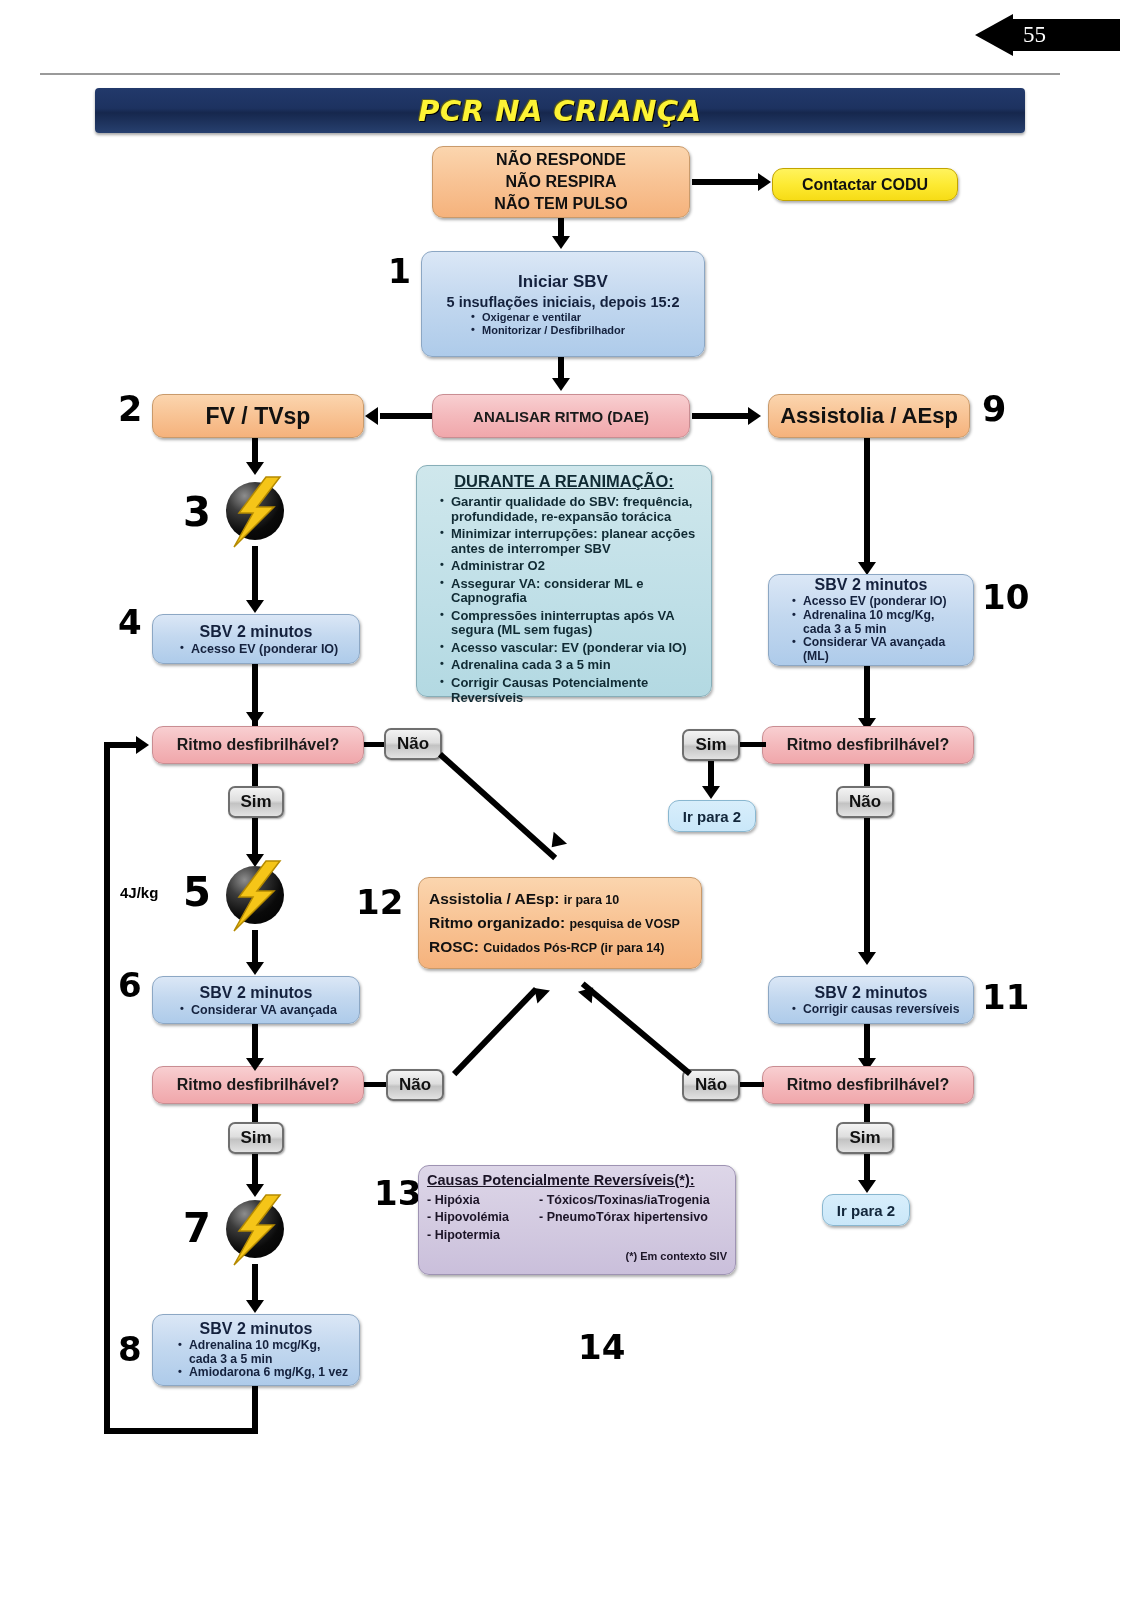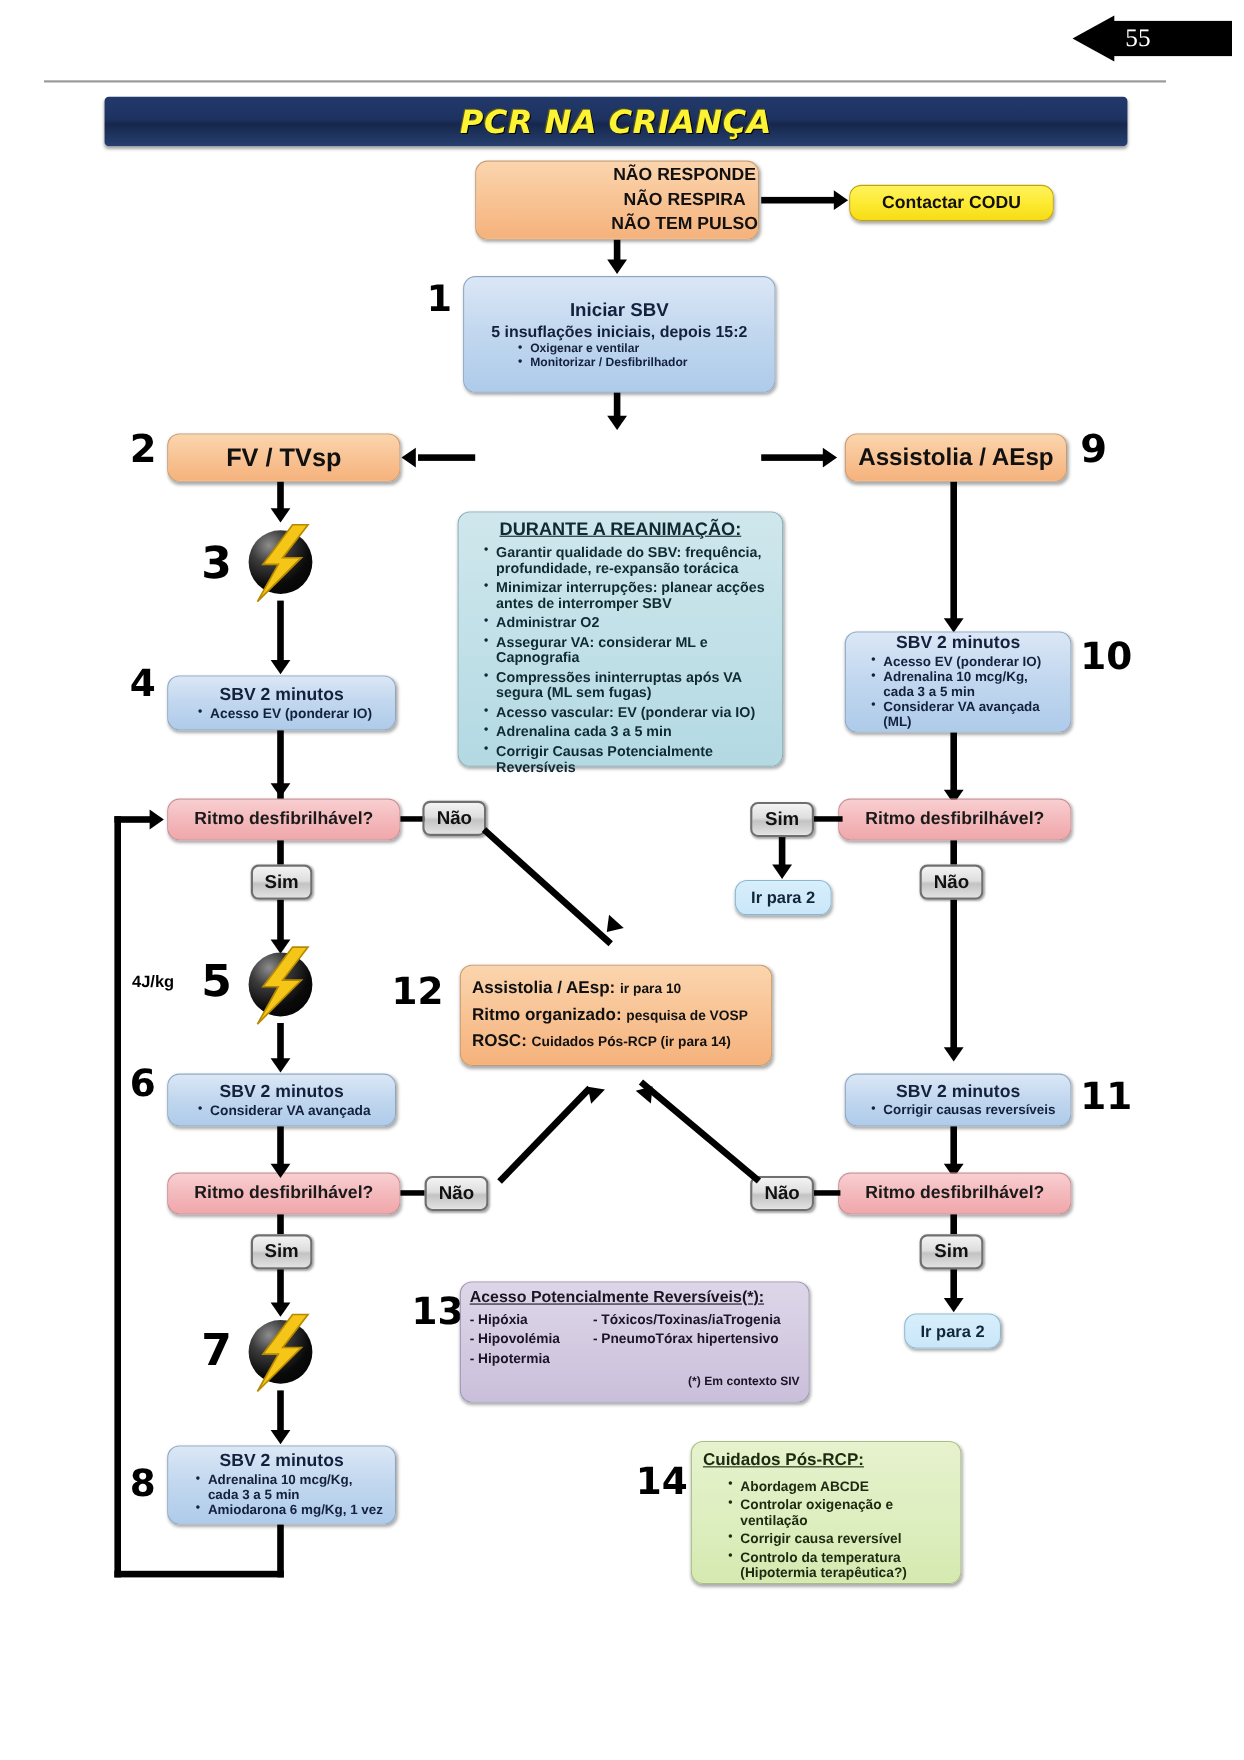--- a/index.html
+++ b/index.html
@@ -103,7 +103,7 @@
     <div class="txt">PCR NA CRIANÇA</div>
   </div>
 
-  <div class="node orange" style="left:432px;top:146px;width:258px;height:72px;align-items:flex-end;">
+  <div class="node orange" style="left:432px;top:146px;width:258px;height:72px;">
     <div class="title" style="font-size:16px;line-height:1.38;">
       <div>NÃO RESPONDE</div>
       <div>NÃO RESPIRA</div>

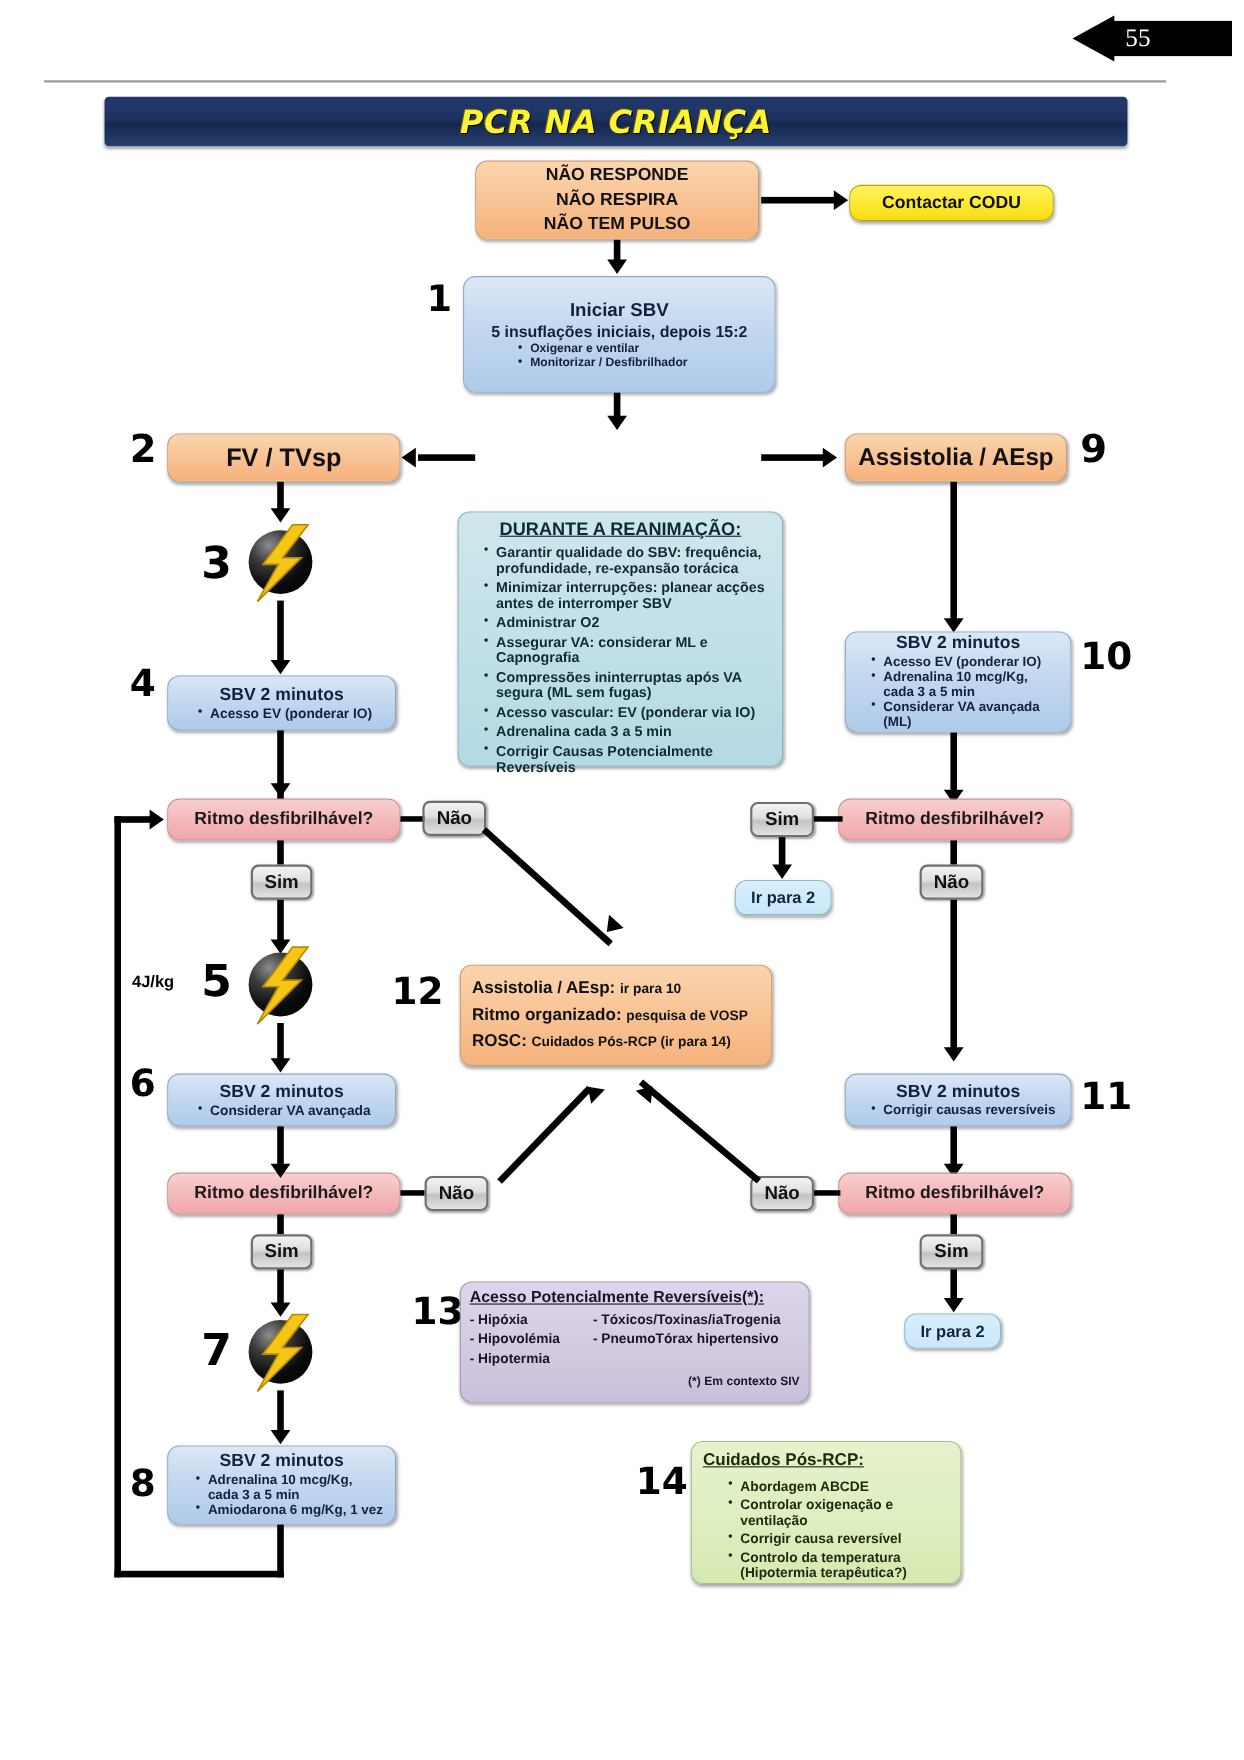--- a/index.html
+++ b/index.html
@@ -134,6 +134,9 @@
   <div class="line" style="left:558px;top:357px;width:6px;height:27px;"></div>
   <div class="arrowdown" style="left:552px;top:378px;"></div>
 
+  <div class="node pink" style="left:432px;top:394px;width:258px;height:44px;">
+    <div class="title" style="font-size:15px;">ANALISAR RITMO (DAE)</div>
+  </div>
 
   <div class="stepnum" style="left:118px;top:392px;font-size:35px;">2</div>
   <div class="node orange" style="left:152px;top:394px;width:212px;height:44px;">

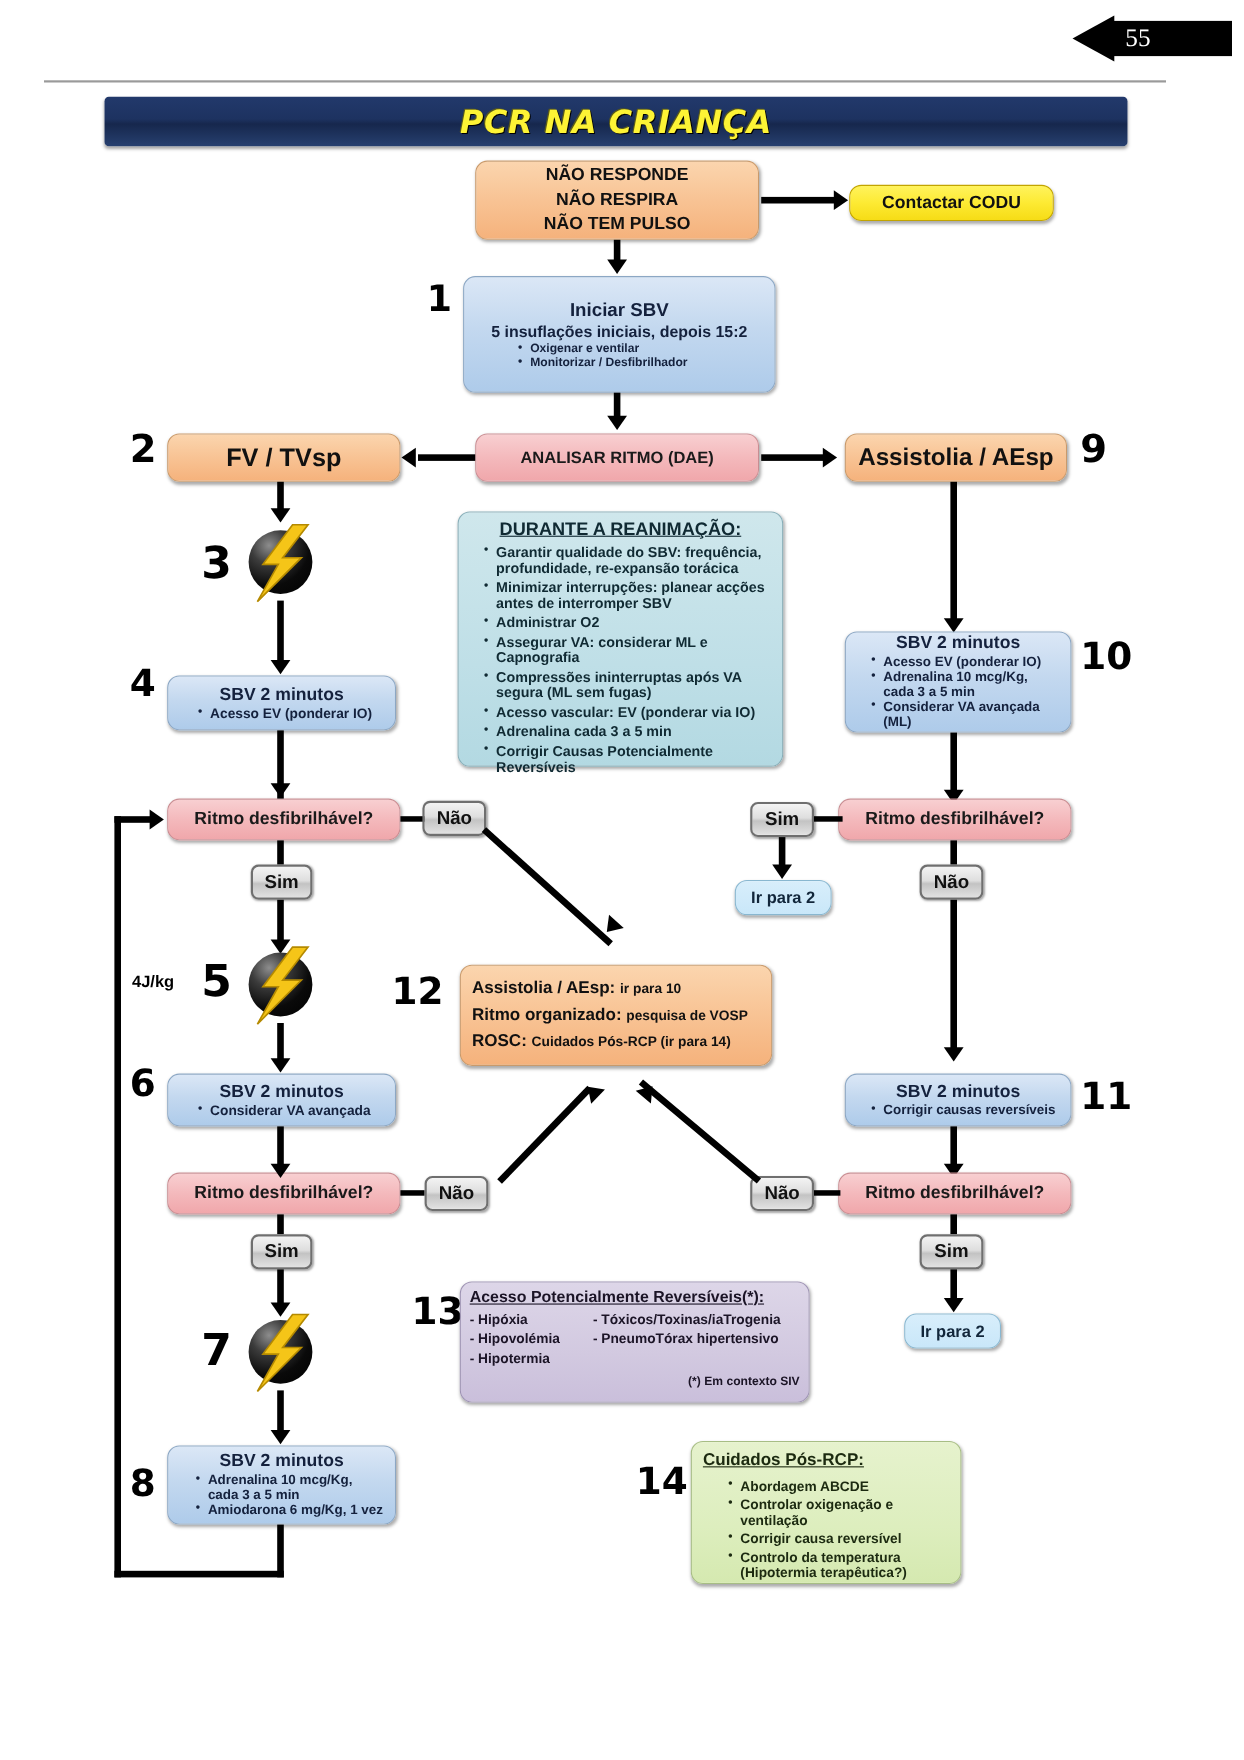--- a/index.html
+++ b/index.html
@@ -350,7 +350,7 @@
 
   <div class="stepnum" style="left:374px;top:1176px;font-size:34px;">13</div>
   <div class="node purple" style="left:418px;top:1165px;width:318px;height:110px;padding:6px 8px;justify-content:flex-start;">
-    <div class="title u" style="font-size:14.5px;text-align:left;margin-bottom:4px;">Acesso Potencialmente Reversíveis(*):</div>
+    <div class="title u" style="font-size:14.5px;text-align:left;margin-bottom:4px;">Causas Potencialmente Reversíveis(*):</div>
     <div style="display:flex;gap:8px;font-size:12.5px;font-weight:bold;line-height:1.38;">
       <div style="min-width:104px;">
         <div>- Hipóxia</div>

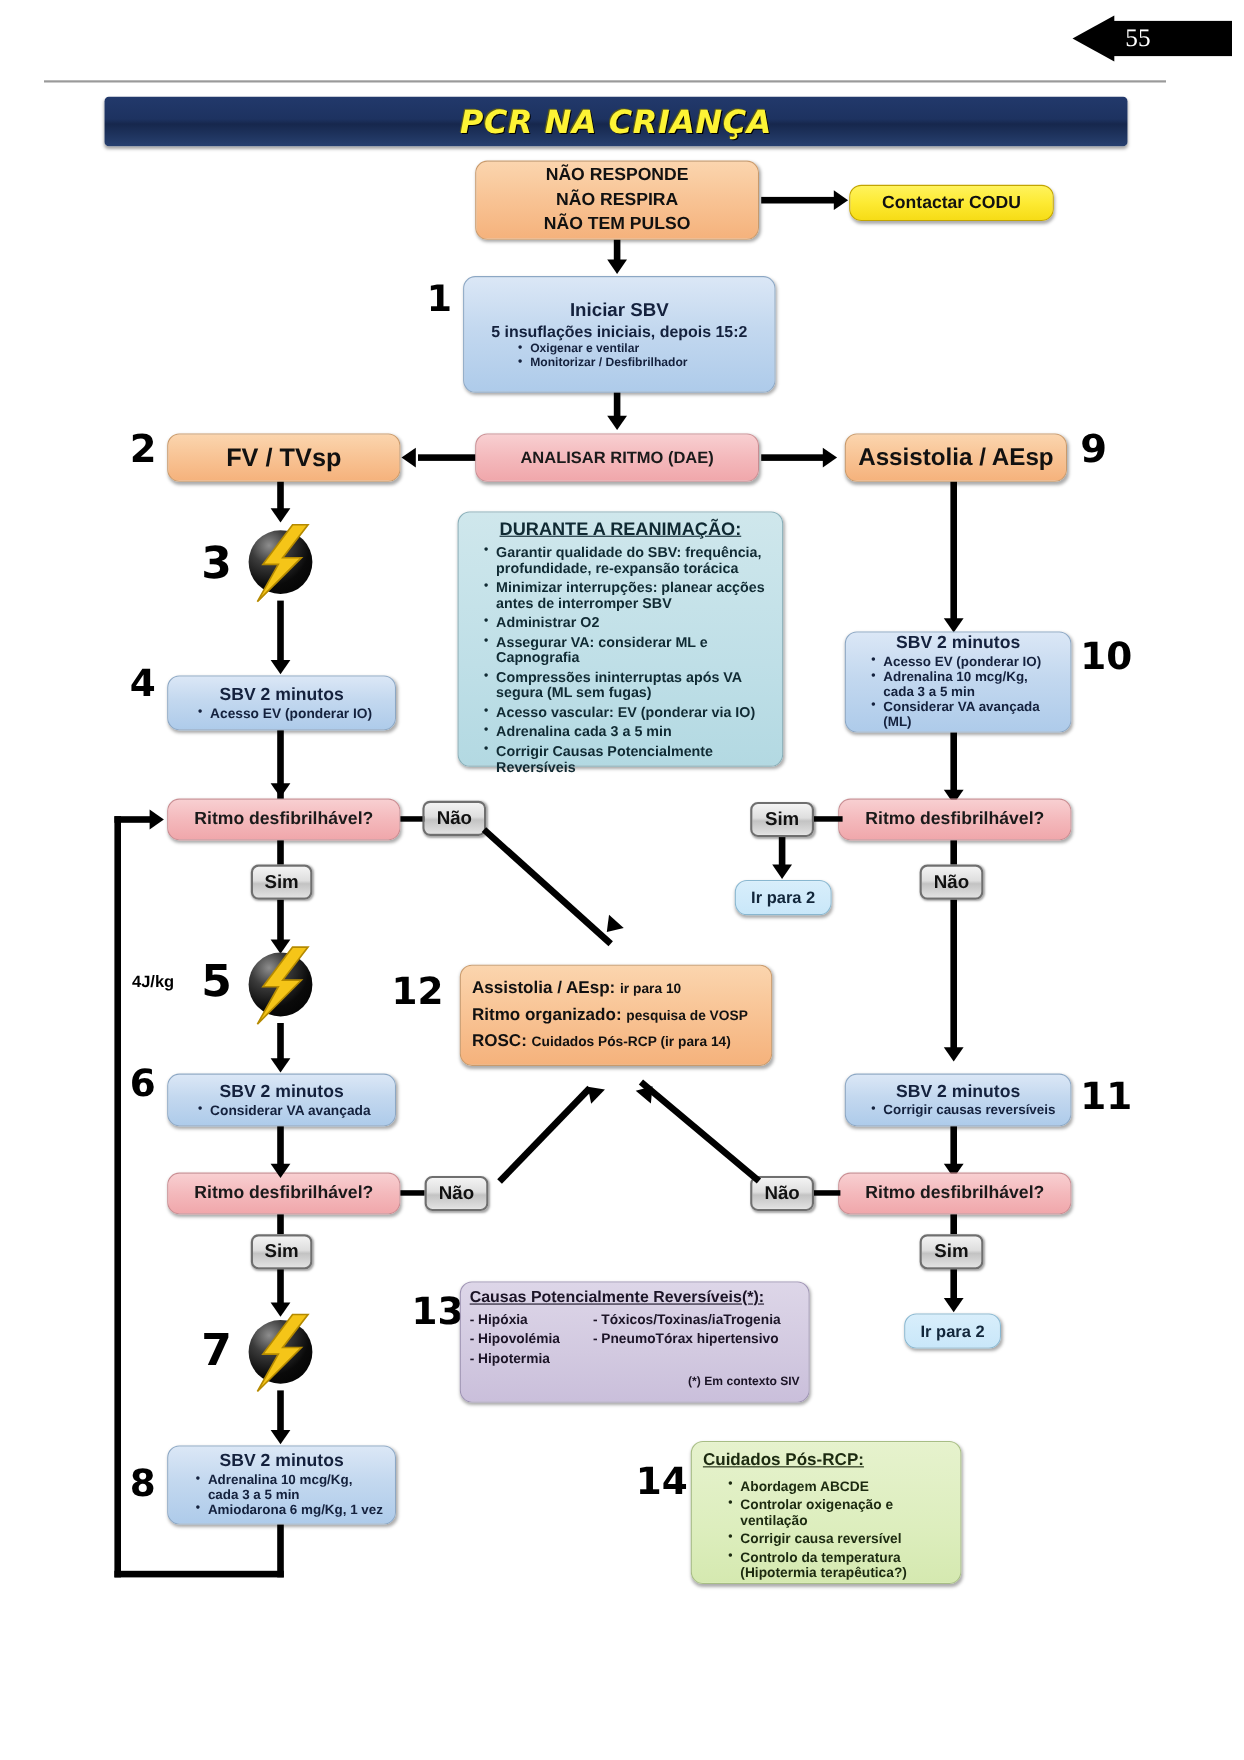--- a/index.html
+++ b/index.html
@@ -366,15 +366,6 @@
   </div>
 
   <div class="stepnum" style="left:578px;top:1330px;font-size:34px;">14</div>
-  <div class="node green" style="left:628px;top:1310px;width:246px;height:130px;padding:8px 10px;justify-content:flex-start;">
-    <div class="title u" style="font-size:15.5px;text-align:left;margin-bottom:6px;">Cuidados Pós-RCP:</div>
-    <ul style="font-size:12.5px;margin-left:14px;">
-      <li style="margin-bottom:3px;">Abordagem ABCDE</li>
-      <li style="margin-bottom:3px;">Controlar oxigenação e ventilação</li>
-      <li style="margin-bottom:3px;">Corrigir causa reversível</li>
-      <li>Controlo da temperatura (Hipotermia terapêutica?)</li>
-    </ul>
-  </div>
 
 </div>
 

